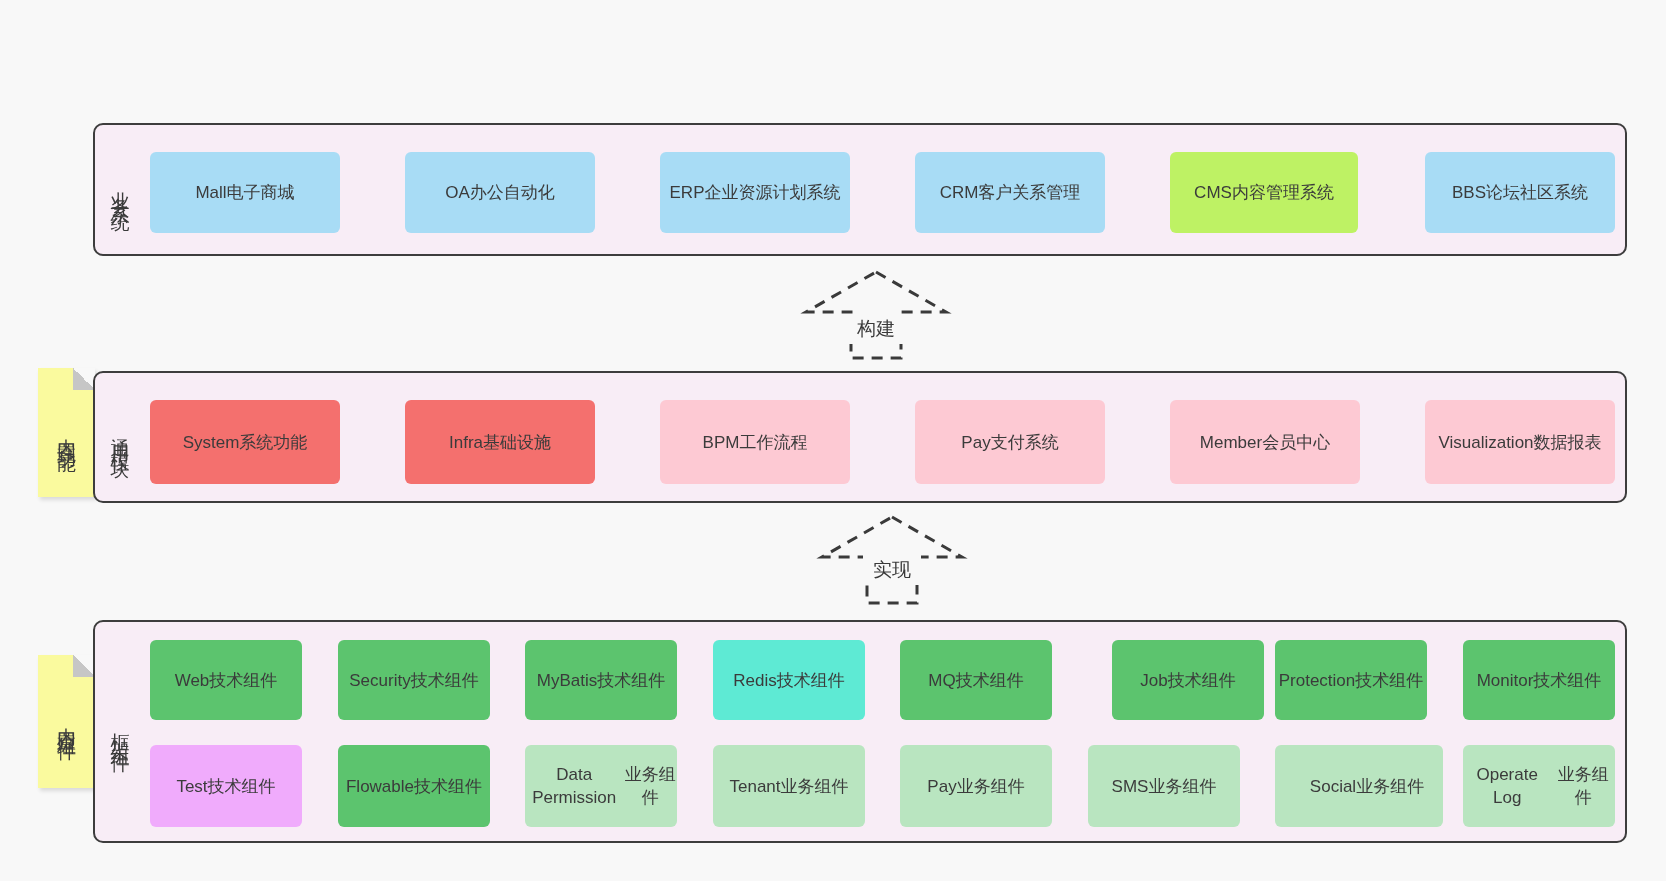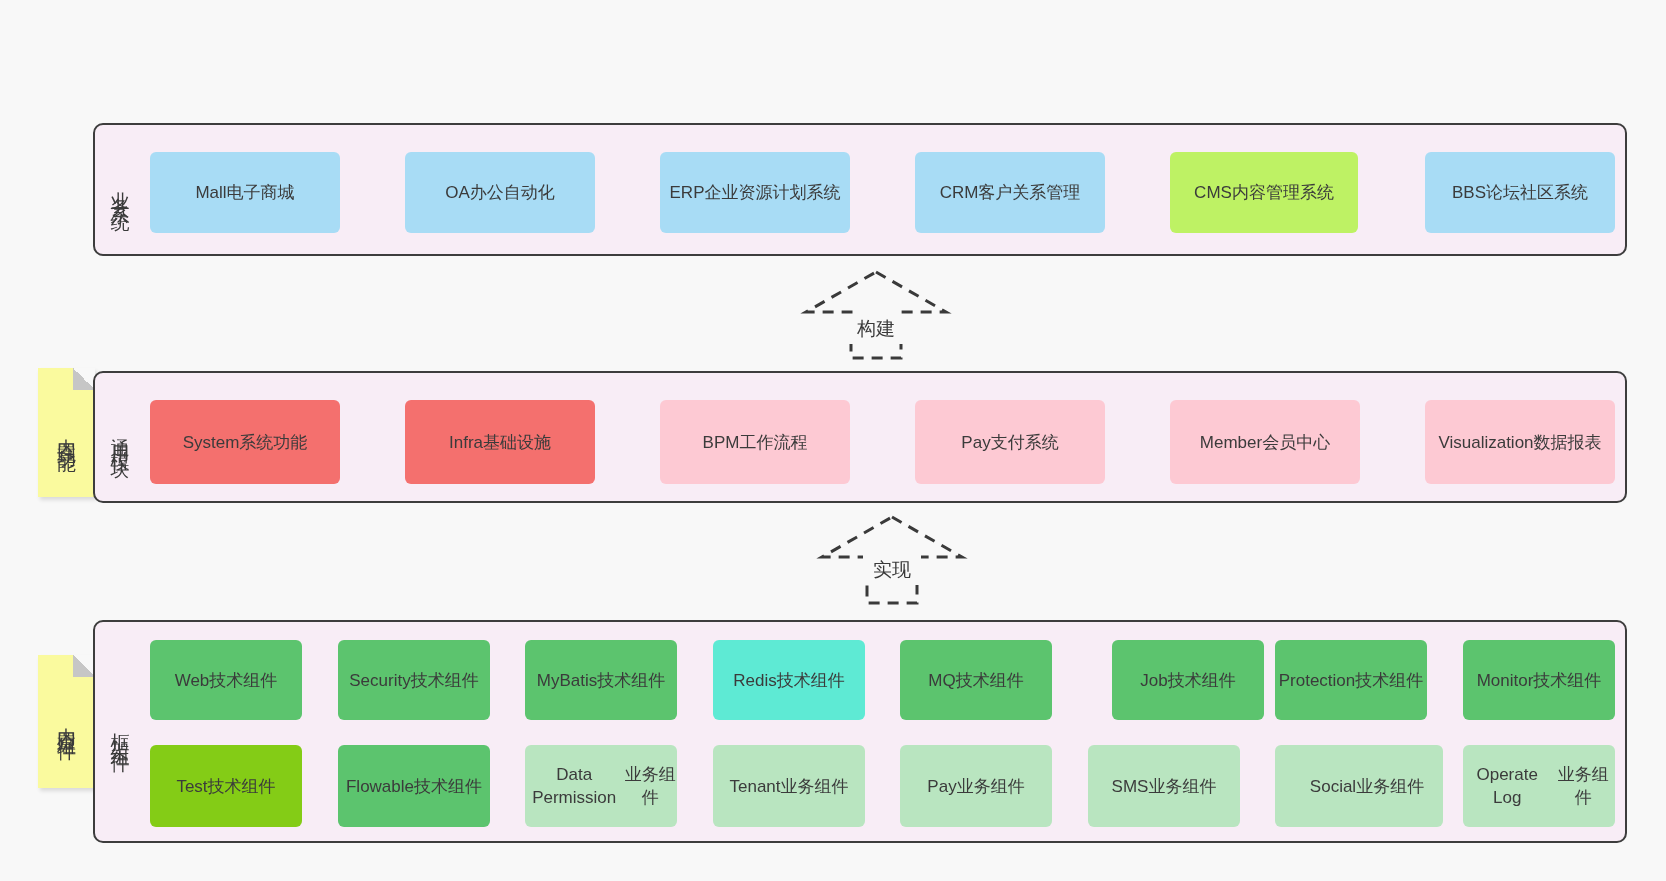--- a/index.html
+++ b/index.html
@@ -180,7 +180,7 @@
           <div>Monitor</div>
           <div>技术组件</div>
         </div>
-        <div class="module-box" style="left: 55px; top: 123px; width: 152px; height: 82px; background: #84cc16;">
+        <div class="module-box" style="left: 55px; top: 123px; width: 152px; height: 82px; background: #f0abfc;">
           <div>Test</div>
           <div>技术组件</div>
         </div>

